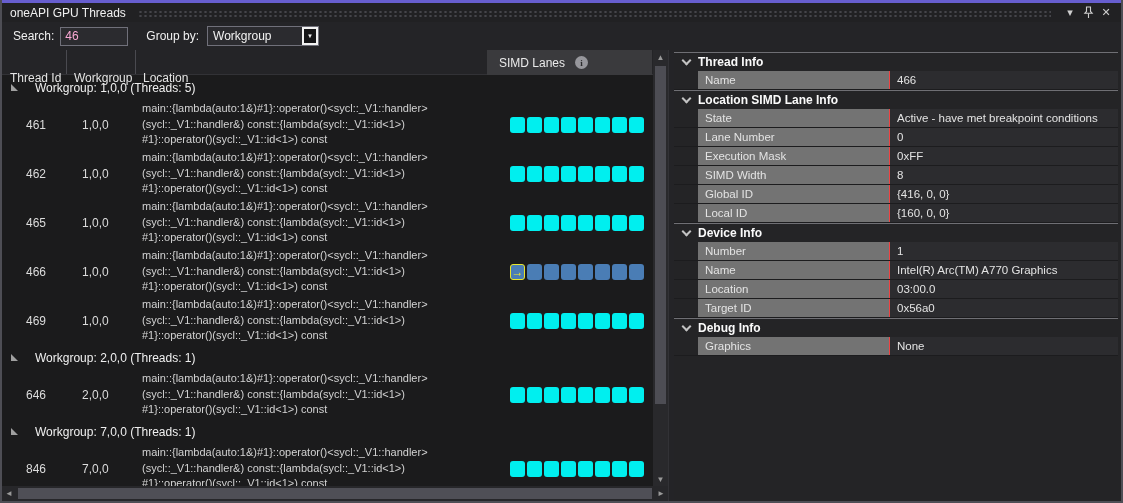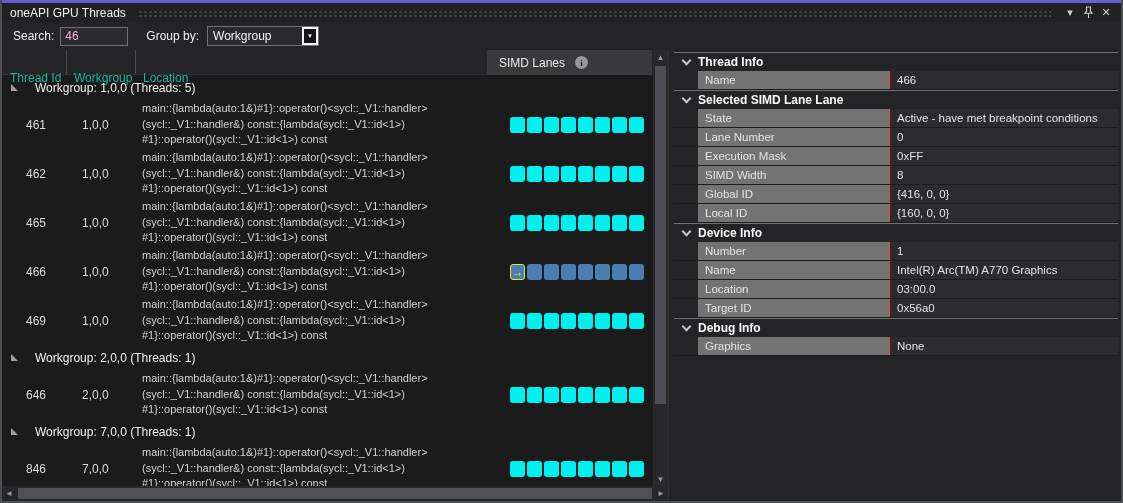--- a/index.html
+++ b/index.html
@@ -29,7 +29,7 @@
   .left{width:666px;position:relative;background:#1b1b1c;}
   .colheaders{height:25px;background:#242427;display:flex;align-items:center;position:relative;
     border-bottom:1px solid #323236;}
-  .col-h{font-size:12px;color:#14b8a6;display:flex;align-items:center;height:100%;margin-top:32px;}
+  .col-h{font-size:12px;color:#e5e5e5;display:flex;align-items:center;height:100%;margin-top:32px;}
   .col-sep{width:1px;height:100%;background:#4a4a50;}
   .ch-id{width:64px;padding-left:8px;}
   .ch-wg{width:68px;padding-left:7px;}

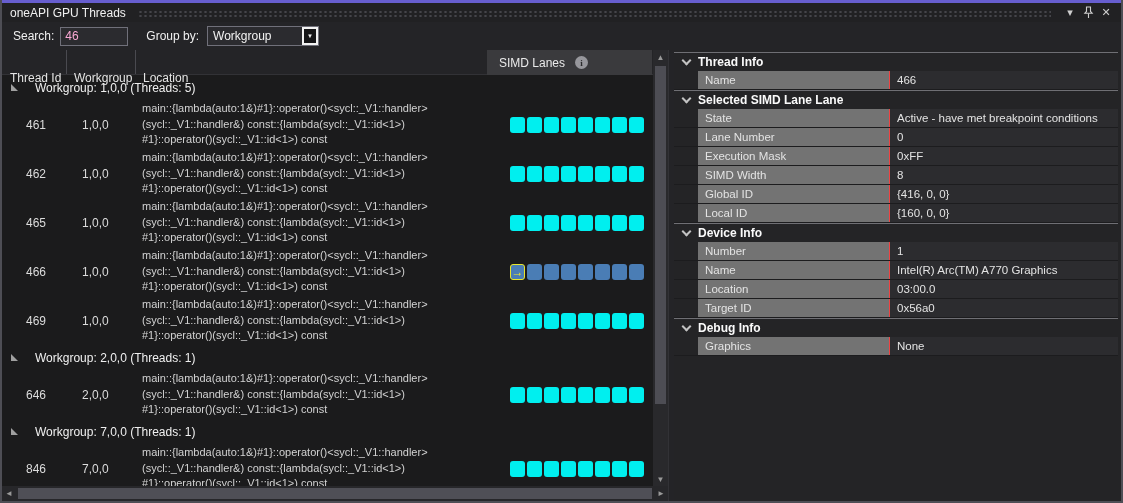--- a/index.html
+++ b/index.html
@@ -301,7 +301,7 @@
           <div class="prop-gutter">
             <div class="chev"></div>
           </div>
-          <div class="section-title">Selected SIMD Lane Lane</div>
+          <div class="section-title">Location SIMD Lane Info</div>
         </div>
         <div class="prop-row">
           <div class="prop-gutter"></div>

